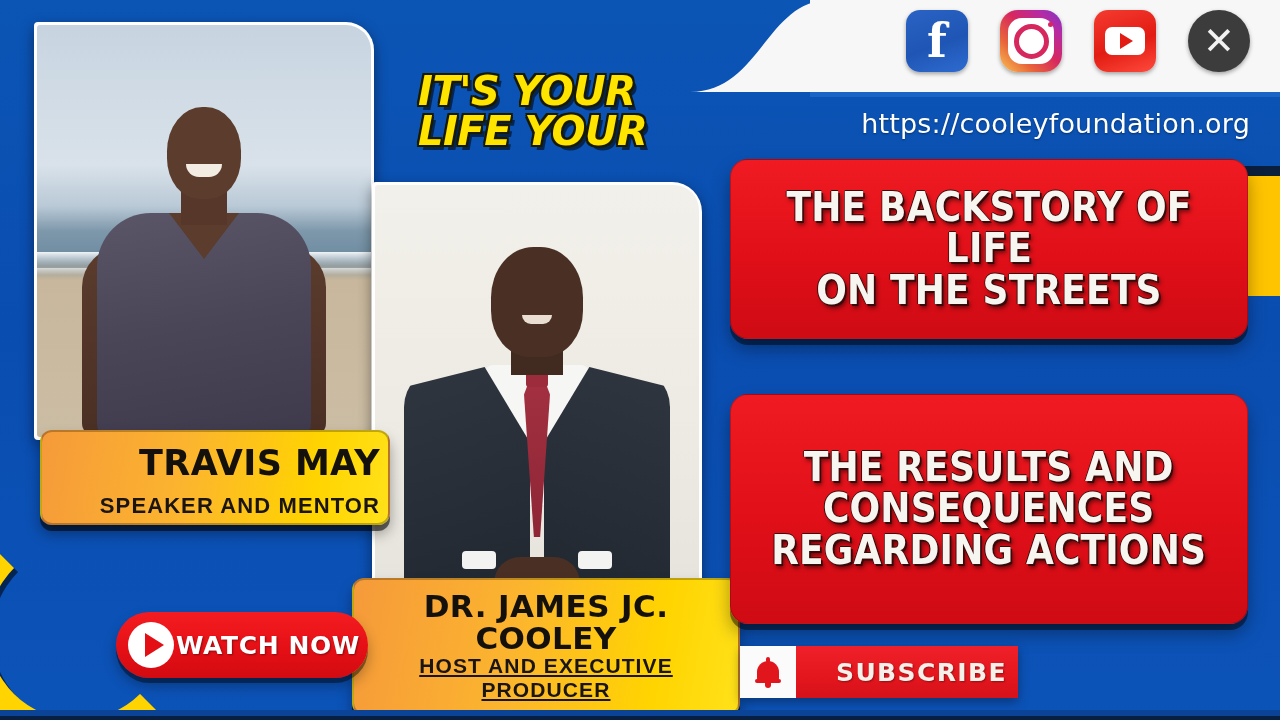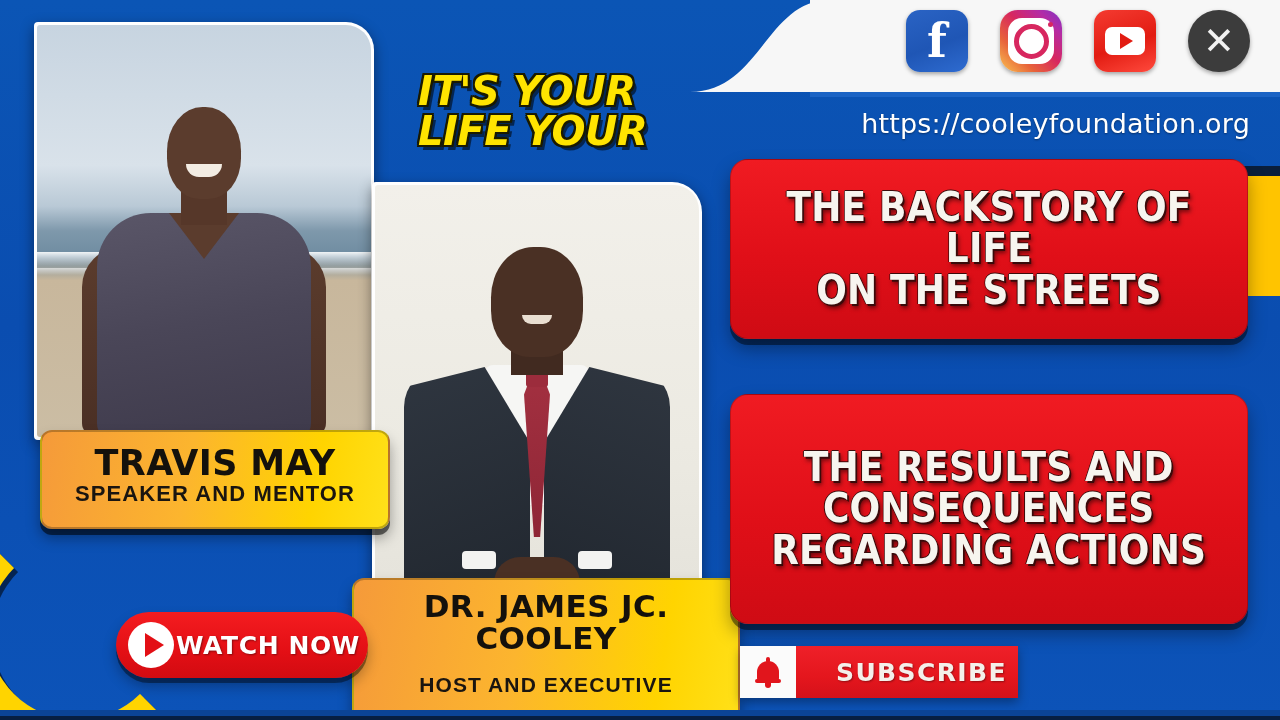--- a/index.html
+++ b/index.html
@@ -144,7 +144,7 @@
   .plate .rl{font-family:"Liberation Sans",sans-serif;font-weight:bold;color:#1a1510;
     letter-spacing:1.1px;line-height:1.1;}
 
-  .plate-a{left:40px;top:430px;width:330px;padding:13px 8px 20px;}
+  .plate-a{left:40px;top:430px;width:330px;padding:13px 8px 4px;text-align:right;}
   .plate-a .nm{font-size:35px;}
   .plate-a .rl{font-size:22px;margin-top:1px;}
 

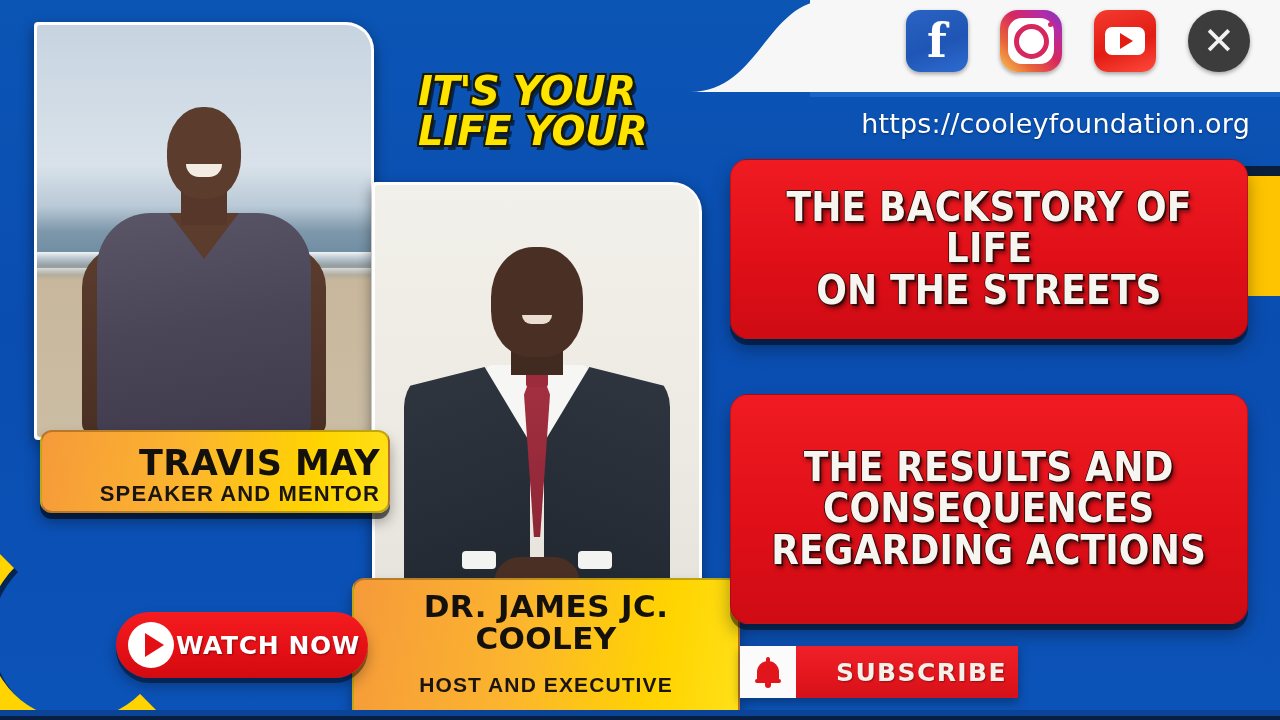--- a/index.html
+++ b/index.html
@@ -146,7 +146,7 @@
 
   .plate-a{left:40px;top:430px;width:330px;padding:13px 8px 4px;text-align:right;}
   .plate-a .nm{font-size:35px;}
-  .plate-a .rl{font-size:22px;margin-top:1px;}
+  .plate-a .rl{font-size:22px;margin-top:13px;}
 
   .plate-b{left:352px;top:578px;width:368px;padding:10px 8px 12px;}
   .plate-b .nm{font-size:31px;}

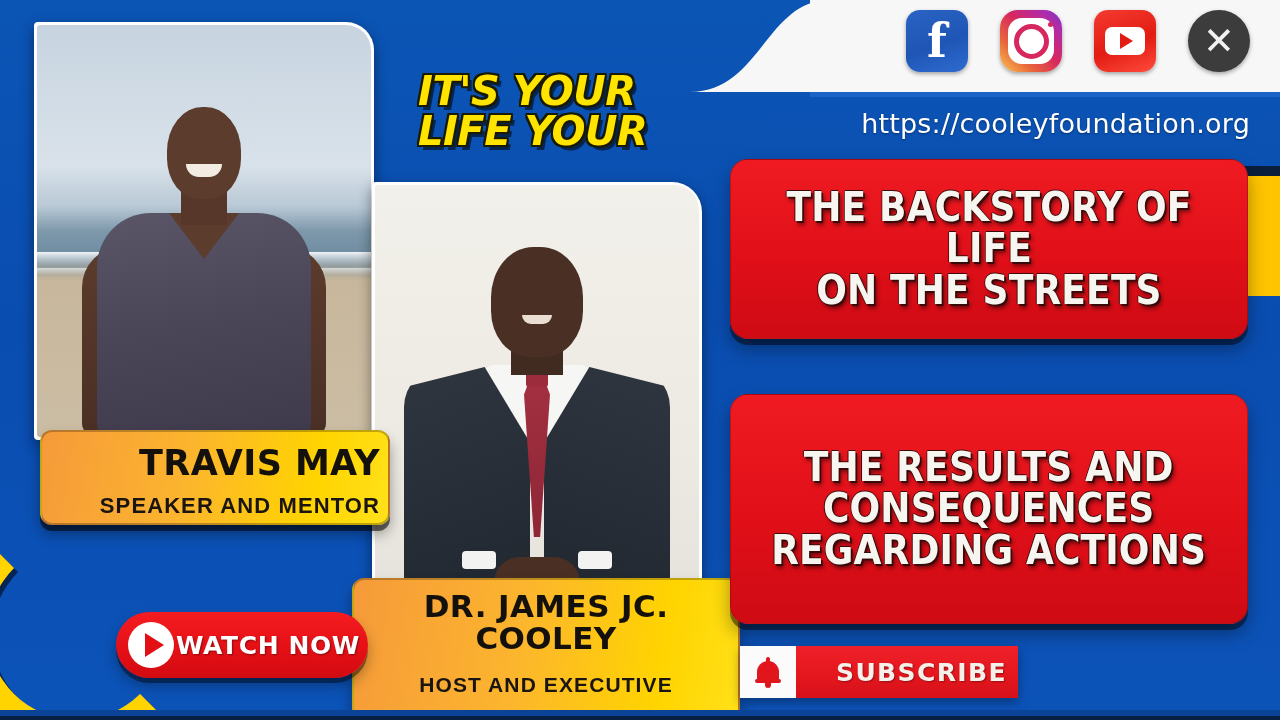--- a/index.html
+++ b/index.html
@@ -150,7 +150,7 @@
 
   .plate-b{left:352px;top:578px;width:368px;padding:10px 8px 12px;}
   .plate-b .nm{font-size:31px;}
-  .plate-b .rl{font-size:21px;margin-top:19px;}
+  .plate-b .rl{font-size:21px;margin-top:0;text-decoration:underline;}
 
   
   .topic{position:absolute;background:linear-gradient(180deg,#f01b22 0%,#e00f18 55%,#cf0b14 100%);

